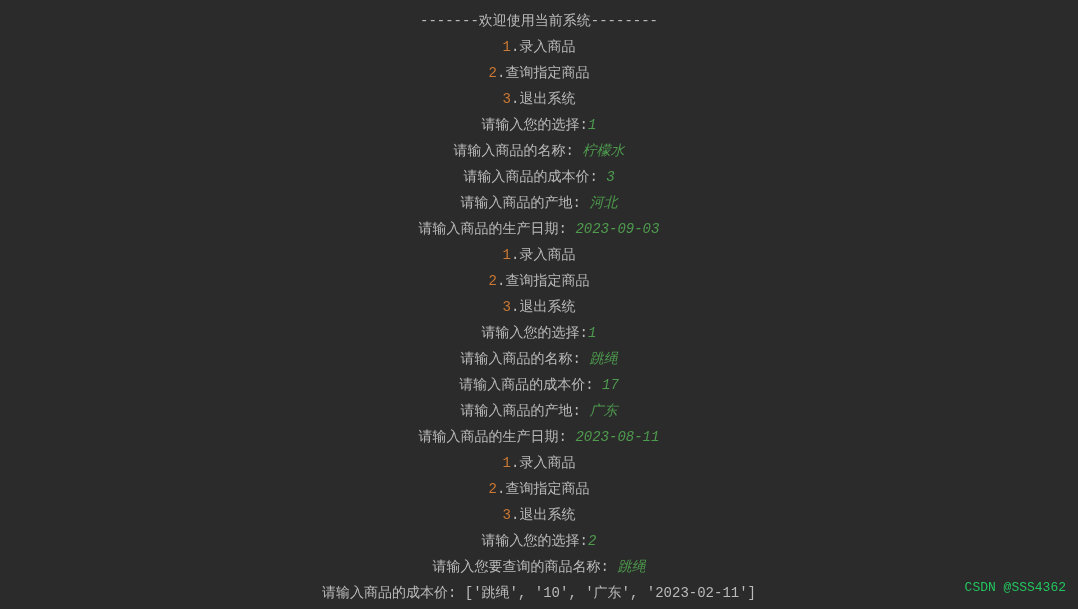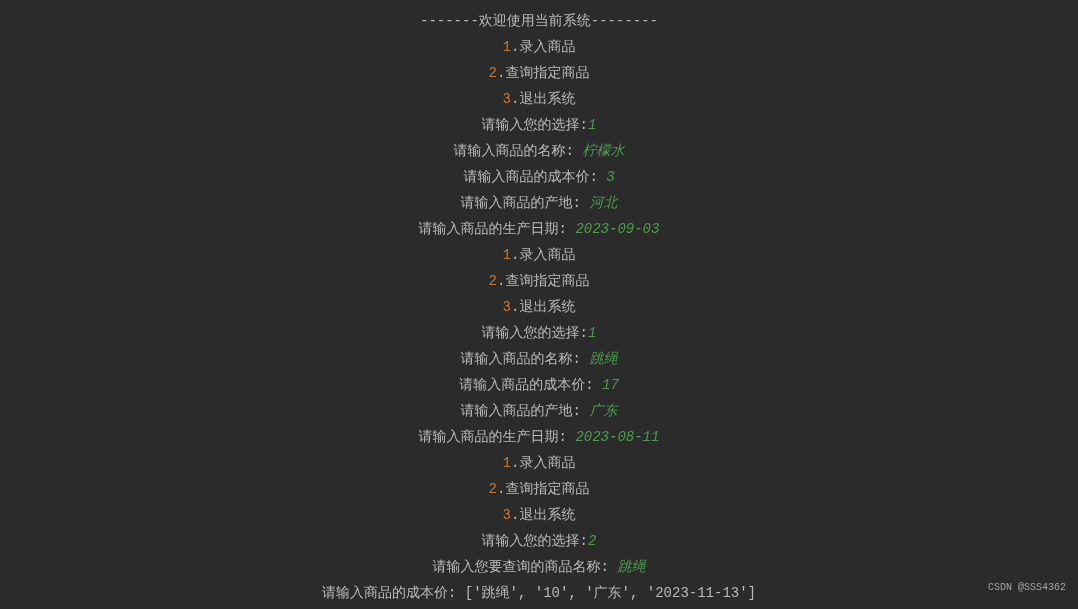--- a/index.html
+++ b/index.html
@@ -113,7 +113,7 @@
   <span>请输入您要查询的商品名称: </span><span class="input-val">跳绳</span>
 </div>
 <div class="line">
-  <span>请输入商品的成本价: </span><span>['跳绳', '10', '广东', '2023-11-13']</span>
+  <span>请输入商品的成本价: </span><span>['跳绳', '10', '广东', '2023-02-11']</span>
 </div>
 
 <div class="watermark">CSDN @SSS4362</div>

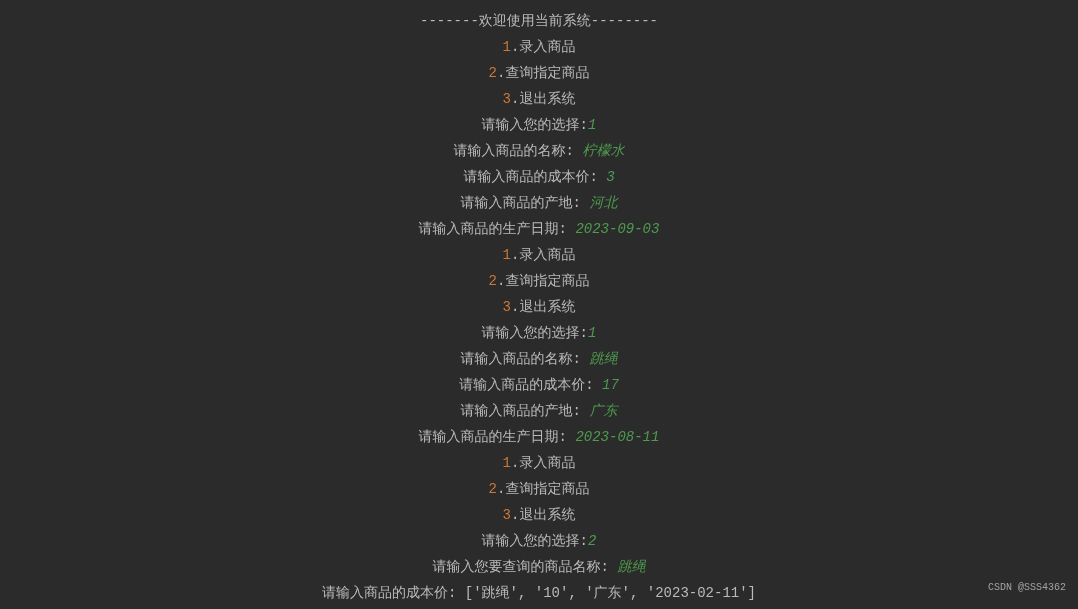--- a/index.html
+++ b/index.html
@@ -34,8 +34,8 @@
       position: absolute;
       bottom: 8px;
       right: 12px;
-      color: #a3a3a3;
-      font-size: 10px;
+      color: #22c55e;
+      font-size: 13px;
       font-style: normal;
     }
   </style>

